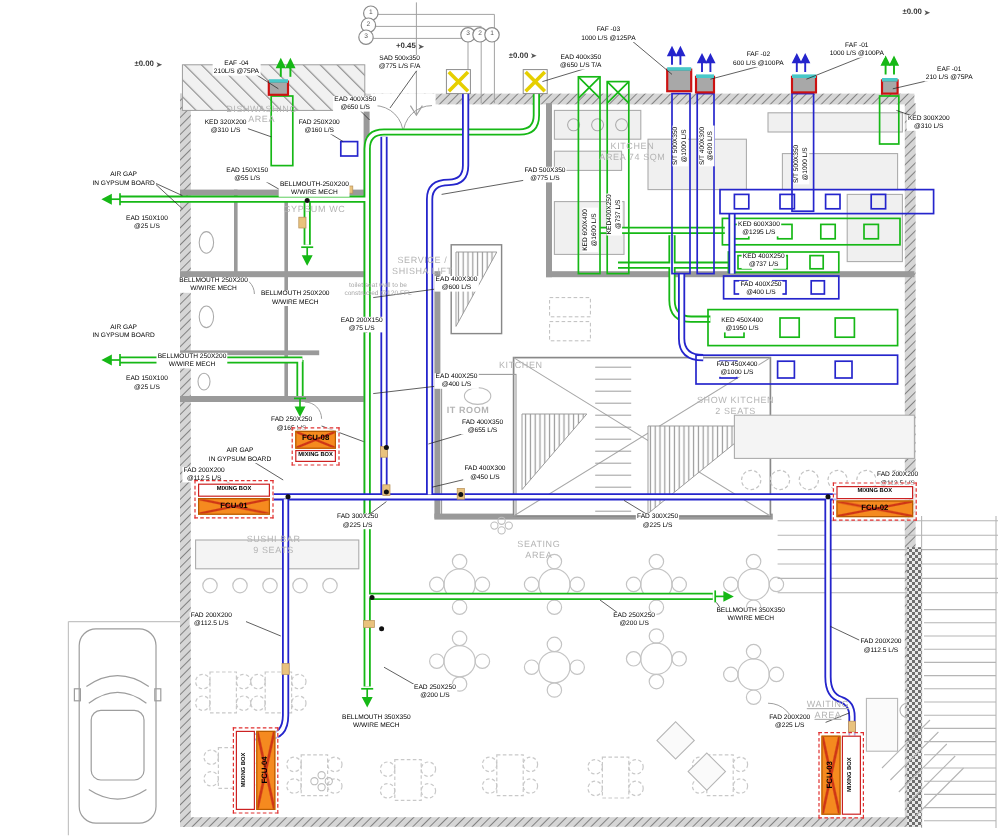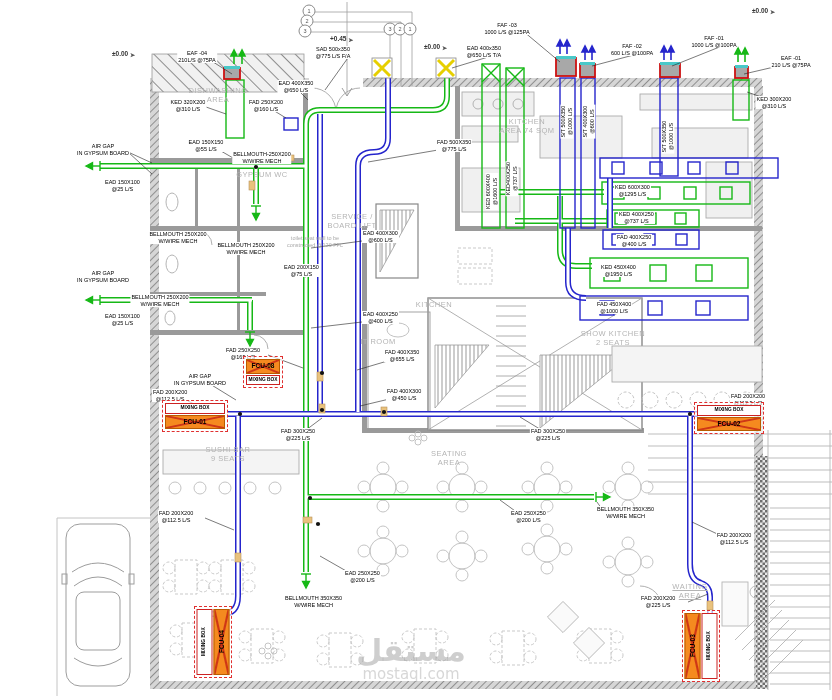--- a/index.html
+++ b/index.html
@@ -487,7 +487,7 @@
 AREA 74 SQM</div>
       <div class="lbl r" style="left: 262px; top: 170px; transform: translateX(-50%);">GYPSUM WC</div>
       <div class="lbl r" style="left: 352px; top: 212px; transform: translateX(-50%);">SERVICE /
-BOARD LIFT</div>
+SHISHA LIFT</div>
       <div class="lbl r" style="left: 434px; top: 300px; transform: translateX(-50%);">KITCHEN</div>
       <div class="lbl r" style="left: 378px; top: 337px; transform: translateX(-50%);">IT ROOM</div>
       <div class="lbl r" style="left: 613px; top: 329px; transform: translateX(-50%);">SHOW KITCHEN

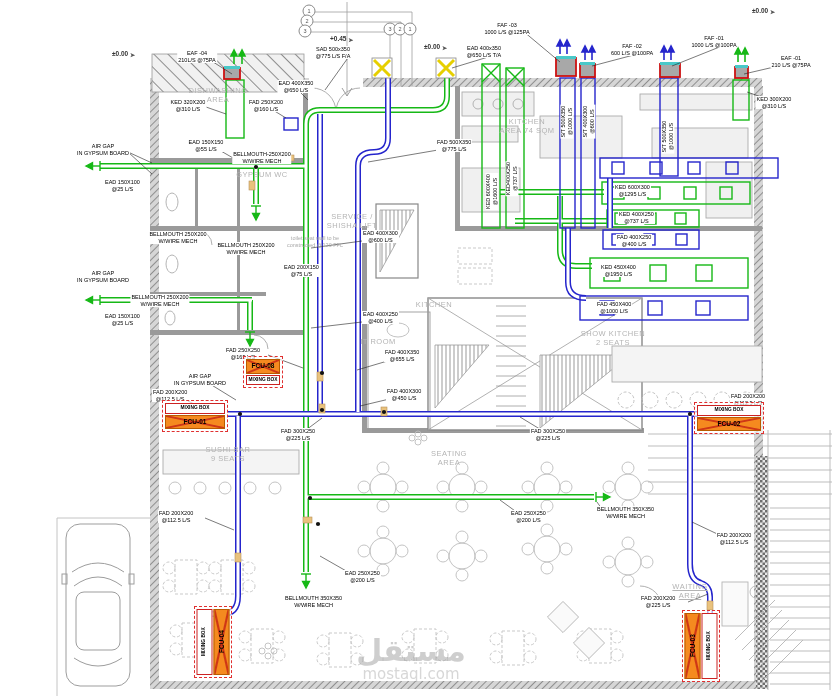--- a/index.html
+++ b/index.html
@@ -489,7 +489,7 @@
       <div class="lbl r" style="left: 352px; top: 212px; transform: translateX(-50%);">SERVICE /
 SHISHA LIFT</div>
       <div class="lbl r" style="left: 434px; top: 300px; transform: translateX(-50%);">KITCHEN</div>
-      <div class="lbl r" style="left: 378px; top: 337px; transform: translateX(-50%);">IT ROOM</div>
+      <div class="lbl r" style="left: 390px; top: 337px; transform: translateX(-50%); font-weight: bold;">IT ROOM</div>
       <div class="lbl r" style="left: 613px; top: 329px; transform: translateX(-50%);">SHOW KITCHEN
 2 SEATS</div>
       <div class="lbl r" style="left: 228px; top: 445px; transform: translateX(-50%);">SUSHI BAR

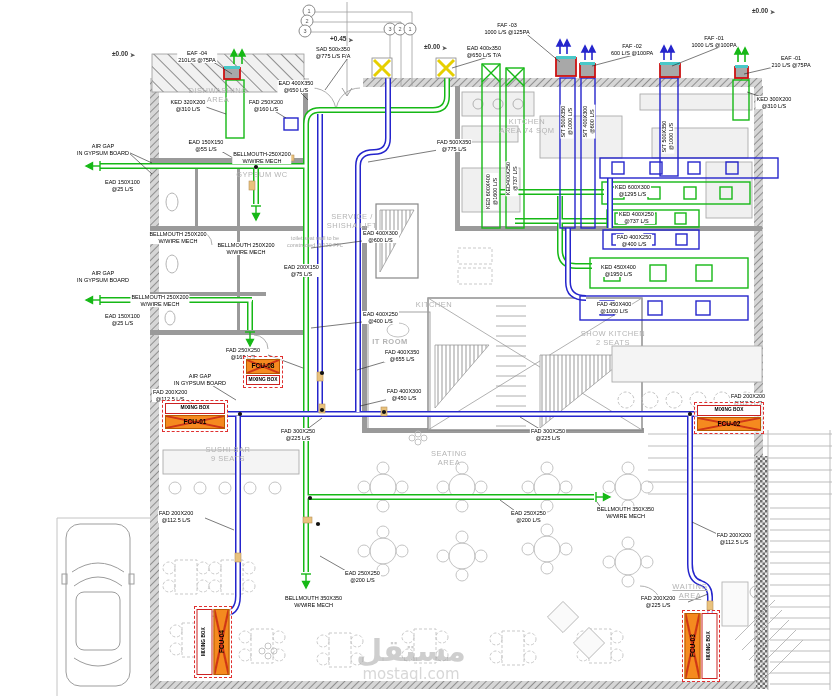--- a/index.html
+++ b/index.html
@@ -530,11 +530,7 @@
       </div>
     </div>
 
-<div class="wm" style="left:346px;top:636px;width:130px">
-  <div class="arb">مستقل</div>
-  <div class="lat">mostaql.com</div>
+
 </div>
 
-</div>
-
 </body></html>

